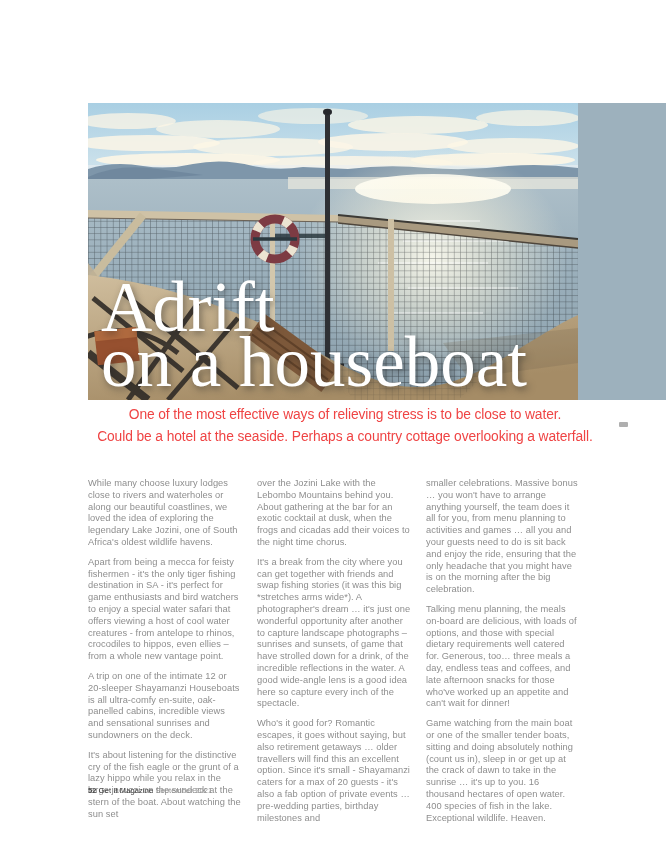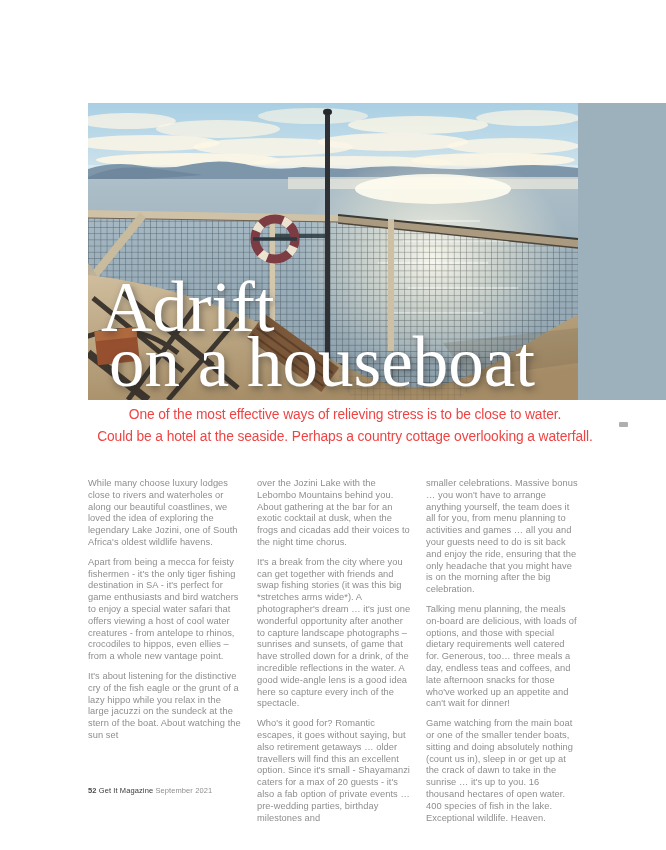--- a/index.html
+++ b/index.html
@@ -12,7 +12,7 @@
         font-size:71px;line-height:1;white-space:nowrap;
         text-shadow:2px 3px 7px rgba(35,35,35,.5);}
   .title-line.l1{bottom:57px;}
-  .title-line.l2{bottom:2px;margin-left:8px;}
+  .title-line.l2{bottom:2px;}
   .intro{position:absolute;left:0;top:404px;width:666px;text-align:center;
          color:#ef4444;font-size:13.8px;line-height:21.5px;letter-spacing:-0.1px;padding-left:12px;}
   .columns{position:absolute;left:88px;top:478px;width:492px;display:flex;gap:15px;}

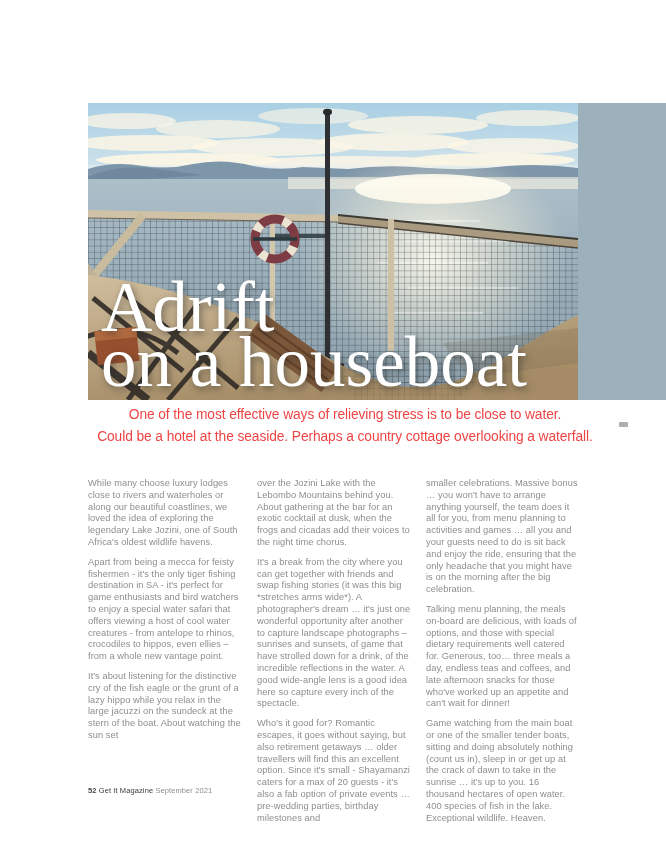--- a/index.html
+++ b/index.html
@@ -164,6 +164,7 @@
     <div class="col">
       <p>While many choose luxury lodges close to rivers and waterholes or along our beautiful coastlines, we loved the idea of exploring the legendary Lake Jozini, one of South Africa's oldest wildlife havens.</p>
       <p>Apart from being a mecca for feisty fishermen - it's the only tiger fishing destination in SA - it's perfect for game enthusiasts and bird watchers to enjoy a special water safari that offers viewing a host of cool water creatures - from antelope to rhinos, crocodiles to hippos, even ellies – from a whole new vantage point.</p>
+      <p>A trip on one of the intimate 12 or 20-sleeper Shayamanzi Houseboats is all ultra-comfy en-suite, oak-panelled cabins, incredible views and sensational sunrises and sundowners on the deck.</p>
       <p>It's about listening for the distinctive cry of the fish eagle or the grunt of a lazy hippo while you relax in the large jacuzzi on the sundeck at the stern of the boat. About watching the sun set</p>
     </div>
     <div class="col">

